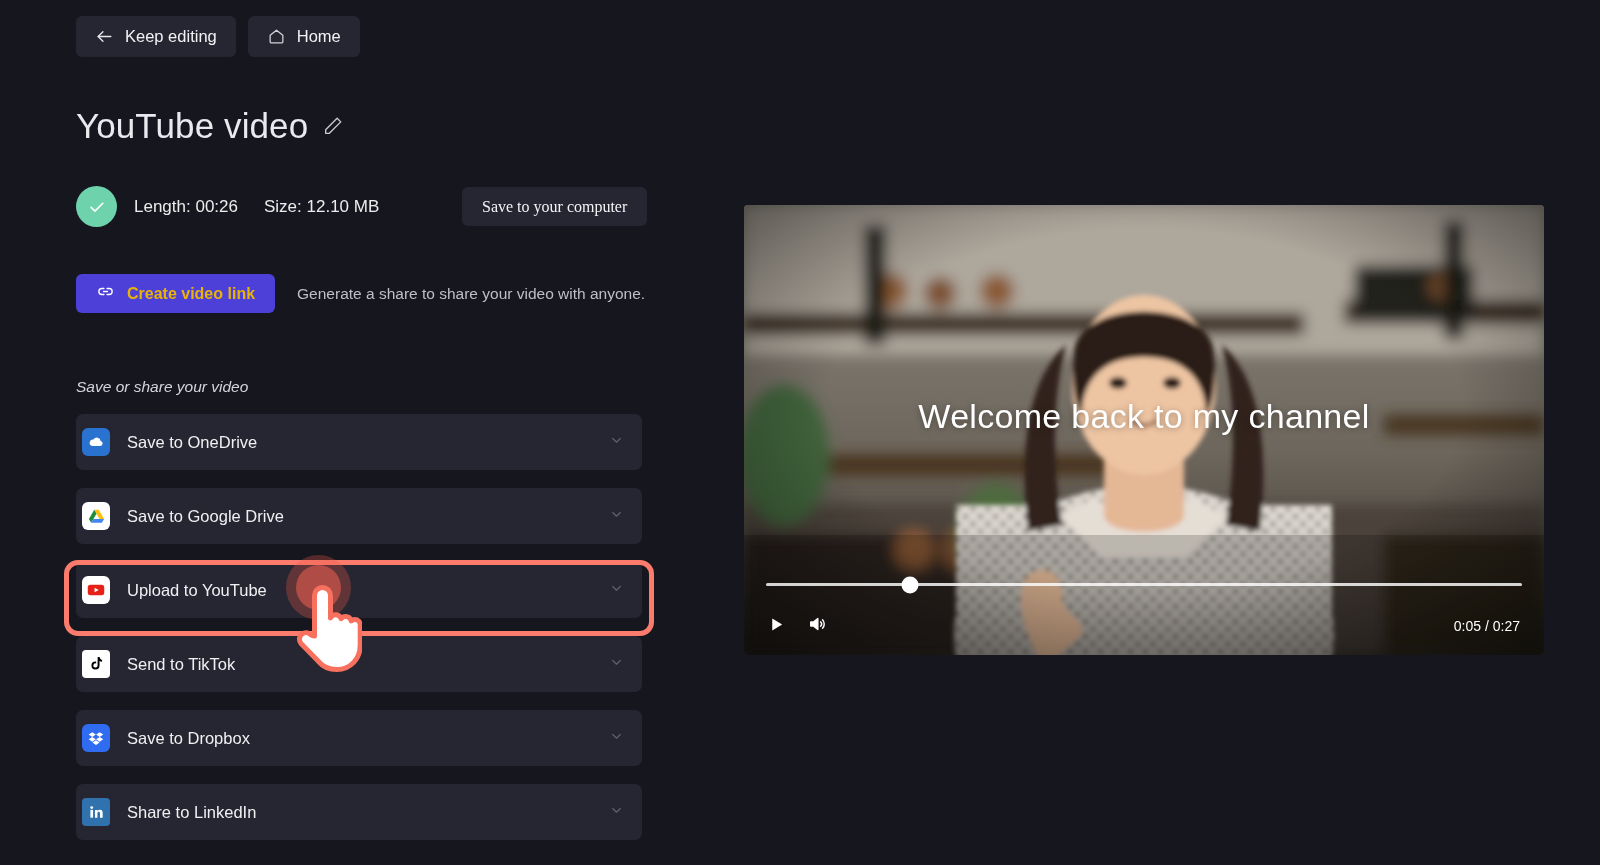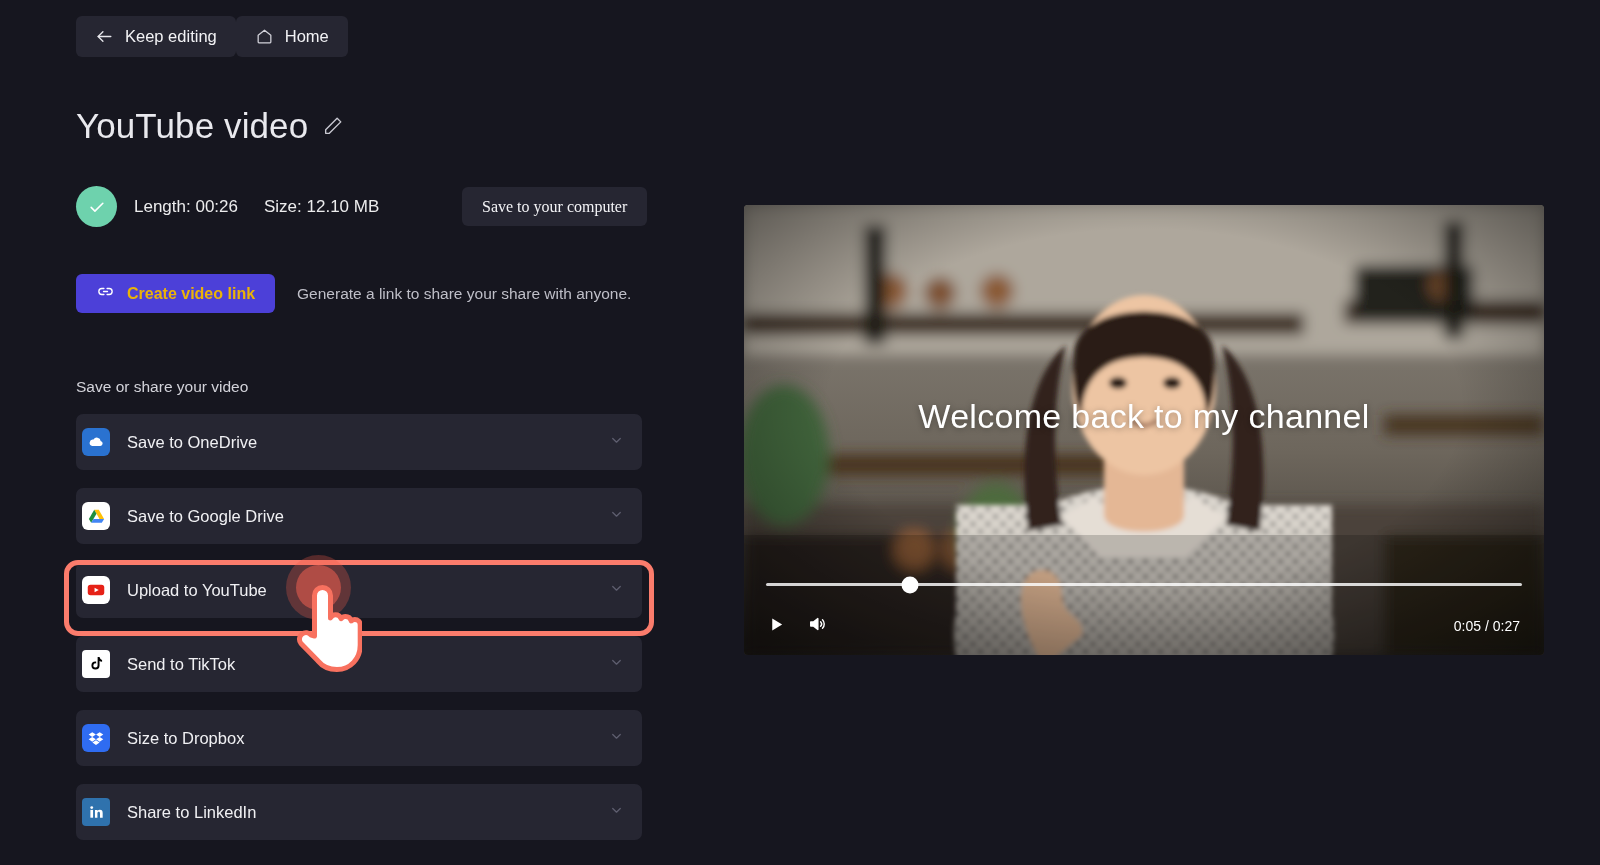--- a/index.html
+++ b/index.html
@@ -12,7 +12,7 @@
   .page { position: relative; width: 1600px; height: 865px; background: #16161f; }
 
   
-  .topbar { position: absolute; left: 76px; top: 16px; display: flex; }
+  .topbar { position: absolute; left: 76px; top: 16px; display: flex; gap: 12px; }
   .topbtn {
     display: flex; align-items: center; gap: 11px;
     height: 41px; padding: 0 19px;

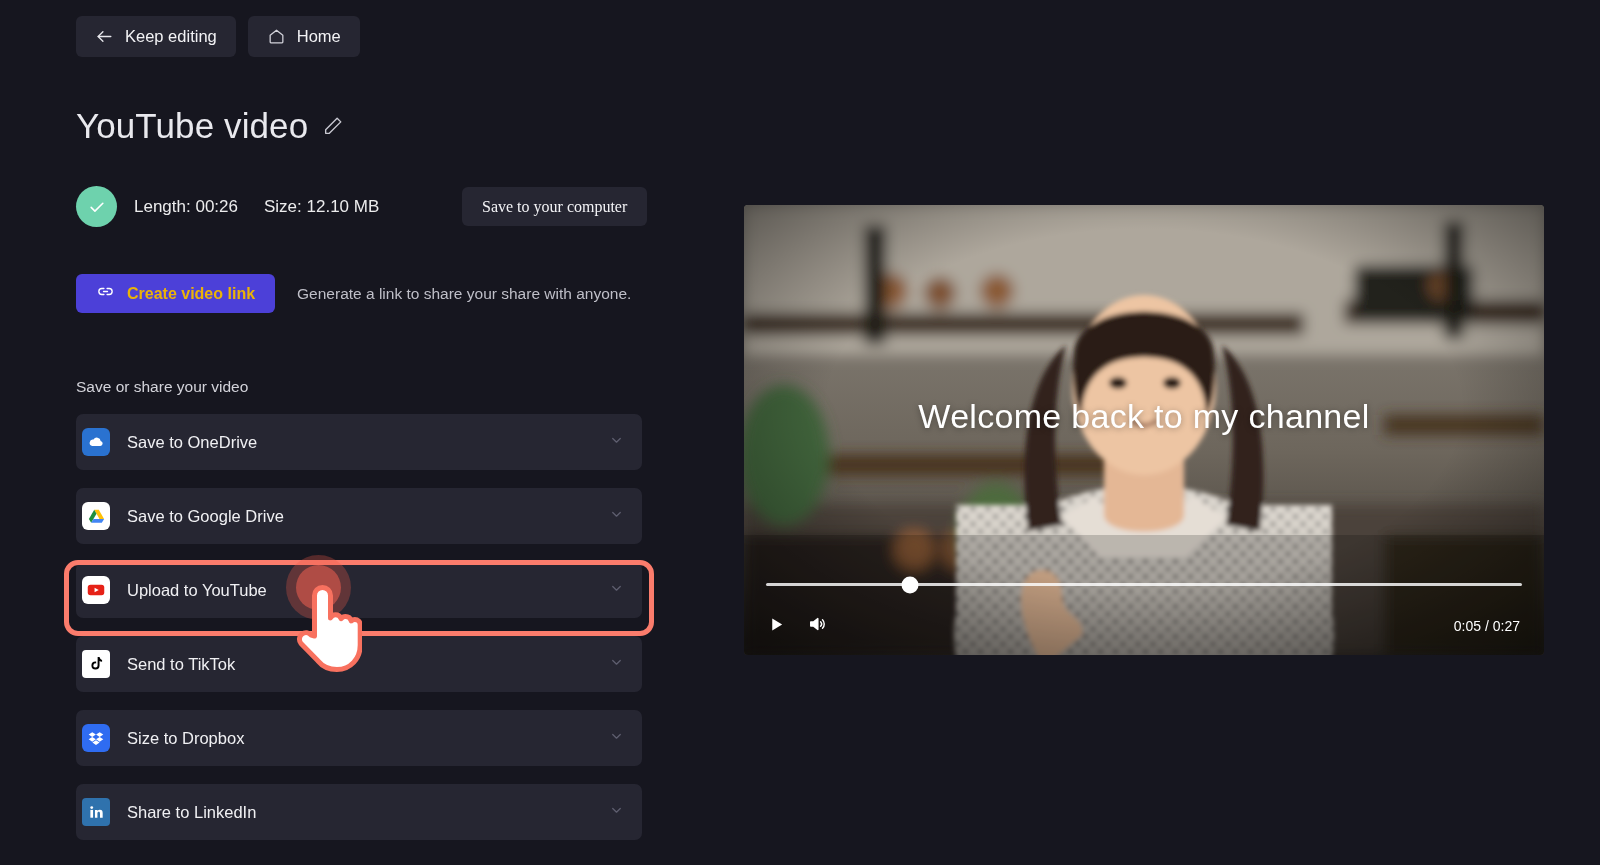--- a/index.html
+++ b/index.html
@@ -172,7 +172,7 @@
       </span>
       <span>Create video link</span>
     </button>
-    <span class="link-hint">Generate a link to share your share with anyone.</span>
+    <span class="link-hint">Generate a share to share your video with anyone.</span>
   </div>
 
   <div class="section-label">Save or share your video</div>

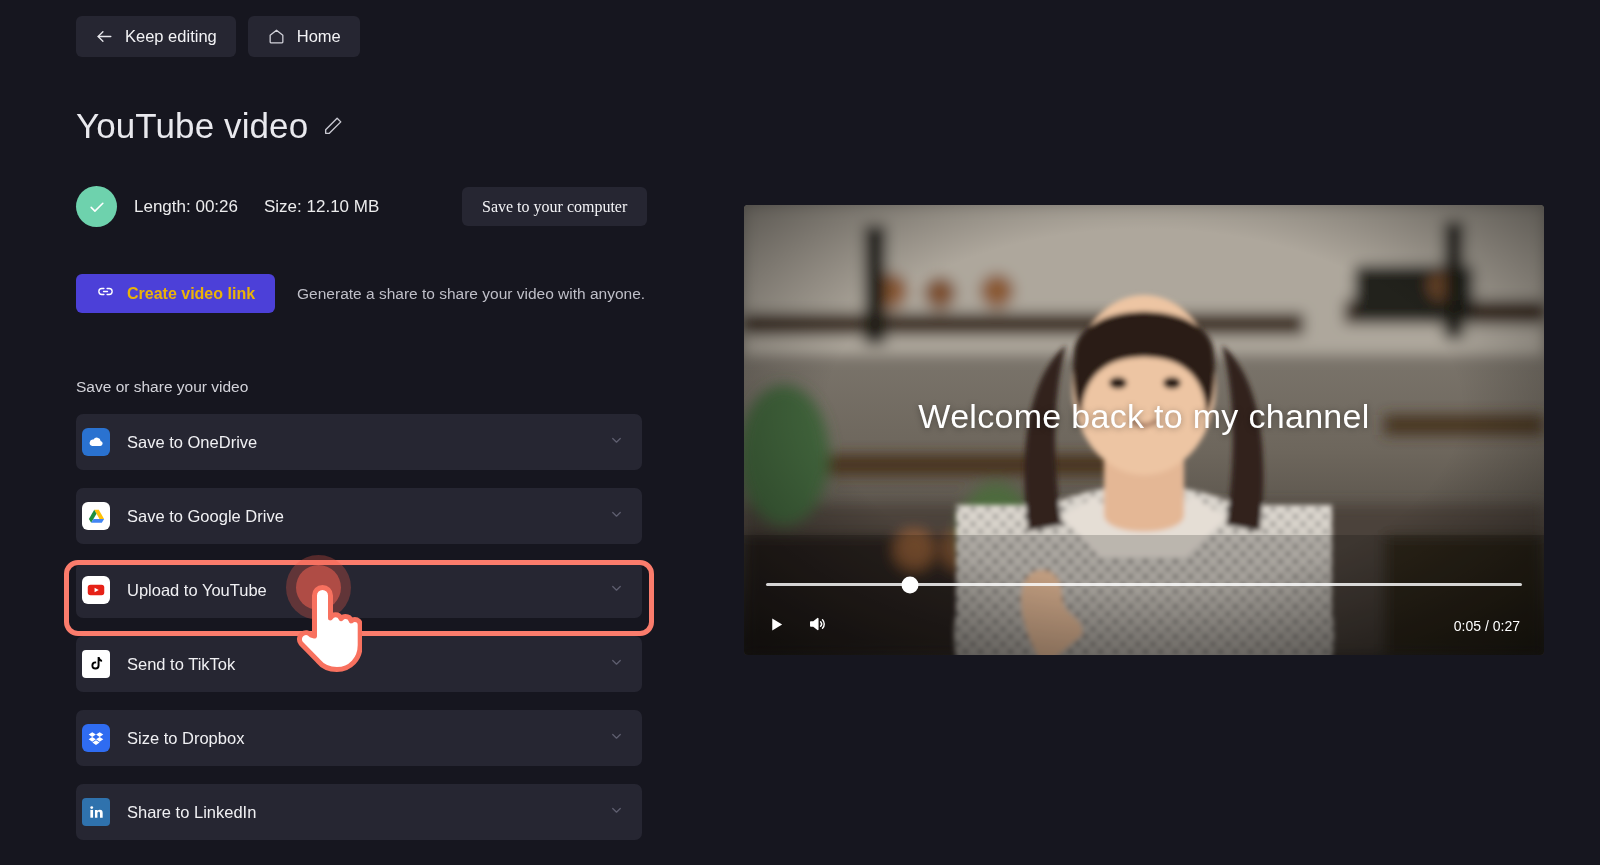--- a/index.html
+++ b/index.html
@@ -54,7 +54,7 @@
   .link-hint { margin-left: 22px; color: #bfbfc8; font-size: 15.5px; }
 
   
-  .section-label { position: absolute; left: 76px; top: 378px; color: #d3d3da; font-size: 15.5px; }
+  .section-label { position: absolute; left: 76px; top: 378px; color: #d3d3da; font-size: 15.5px; font-style: italic; }
   .share-list { position: absolute; left: 76px; top: 414px; width: 566px; }
   .share-row {
     position: relative; display: flex; align-items: center;

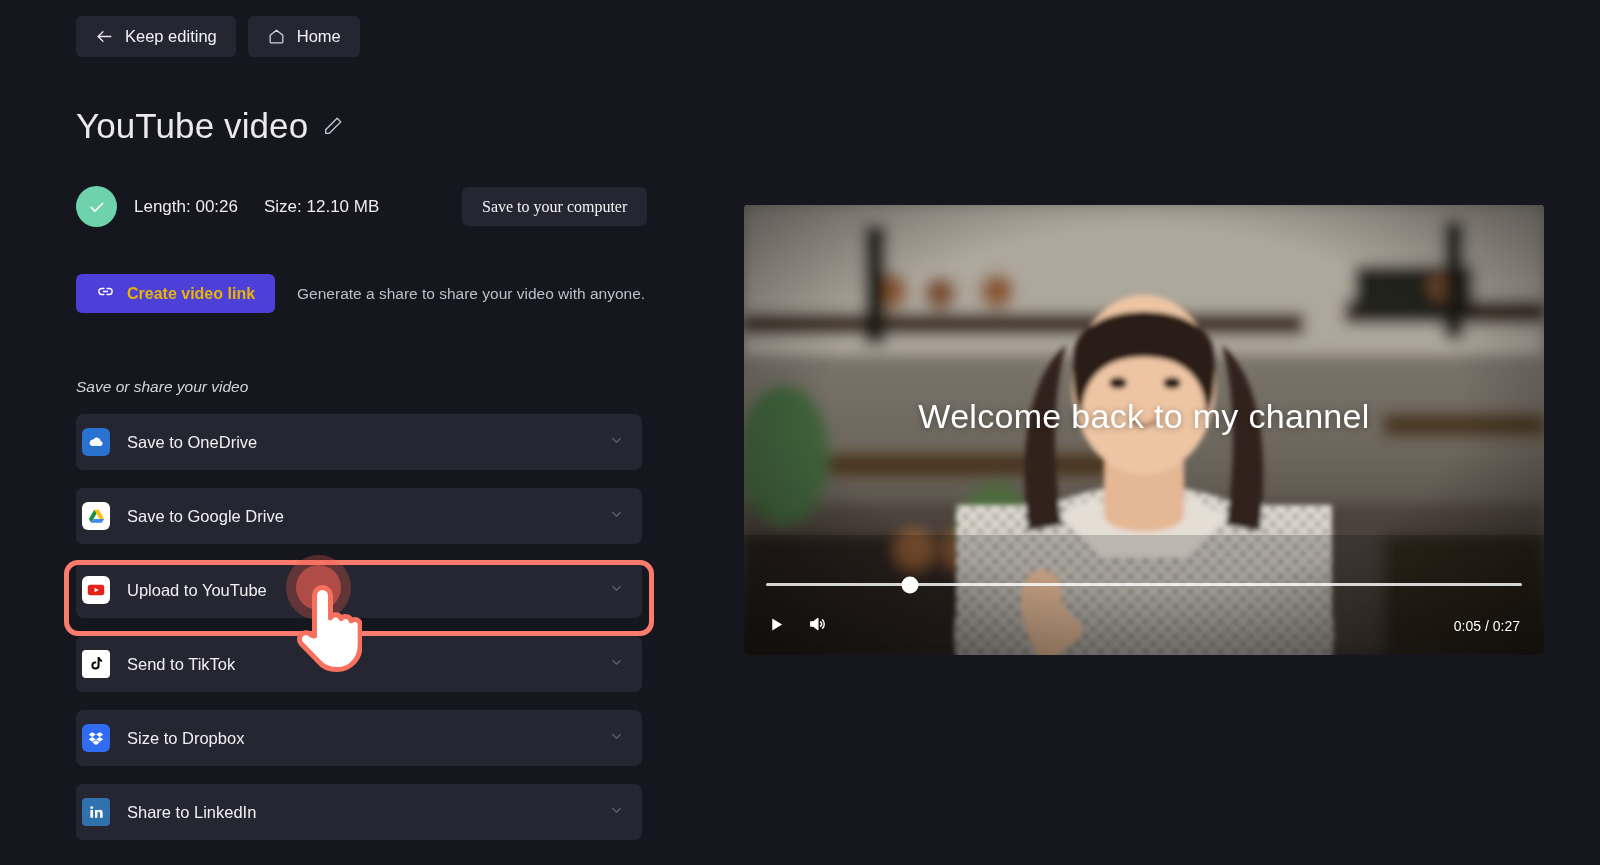--- a/index.html
+++ b/index.html
@@ -244,7 +244,7 @@
           <path d="M7 4.2L2.2 7.4 7 10.6l4.8-3.2zM16.9 4.2L12.1 7.4l4.8 3.2 4.8-3.2zM2.2 13.8L7 17l4.8-3.2L7 10.6zM16.9 10.6L12.1 13.8 16.9 17l4.8-3.2zM7.2 18.1l4.8 3.2 4.8-3.2-4.8-3z"></path>
         </svg>
       </span>
-      <span class="share-label">Size to Dropbox</span>
+      <span class="share-label">Save to Dropbox</span>
       <span class="row-chevron">
         <svg width="15" height="15" viewBox="0 0 24 24" fill="none" stroke="#8b8ba0" stroke-width="2" stroke-linecap="round" stroke-linejoin="round">
             <path d="M6 9.5l6 6 6-6"></path>

